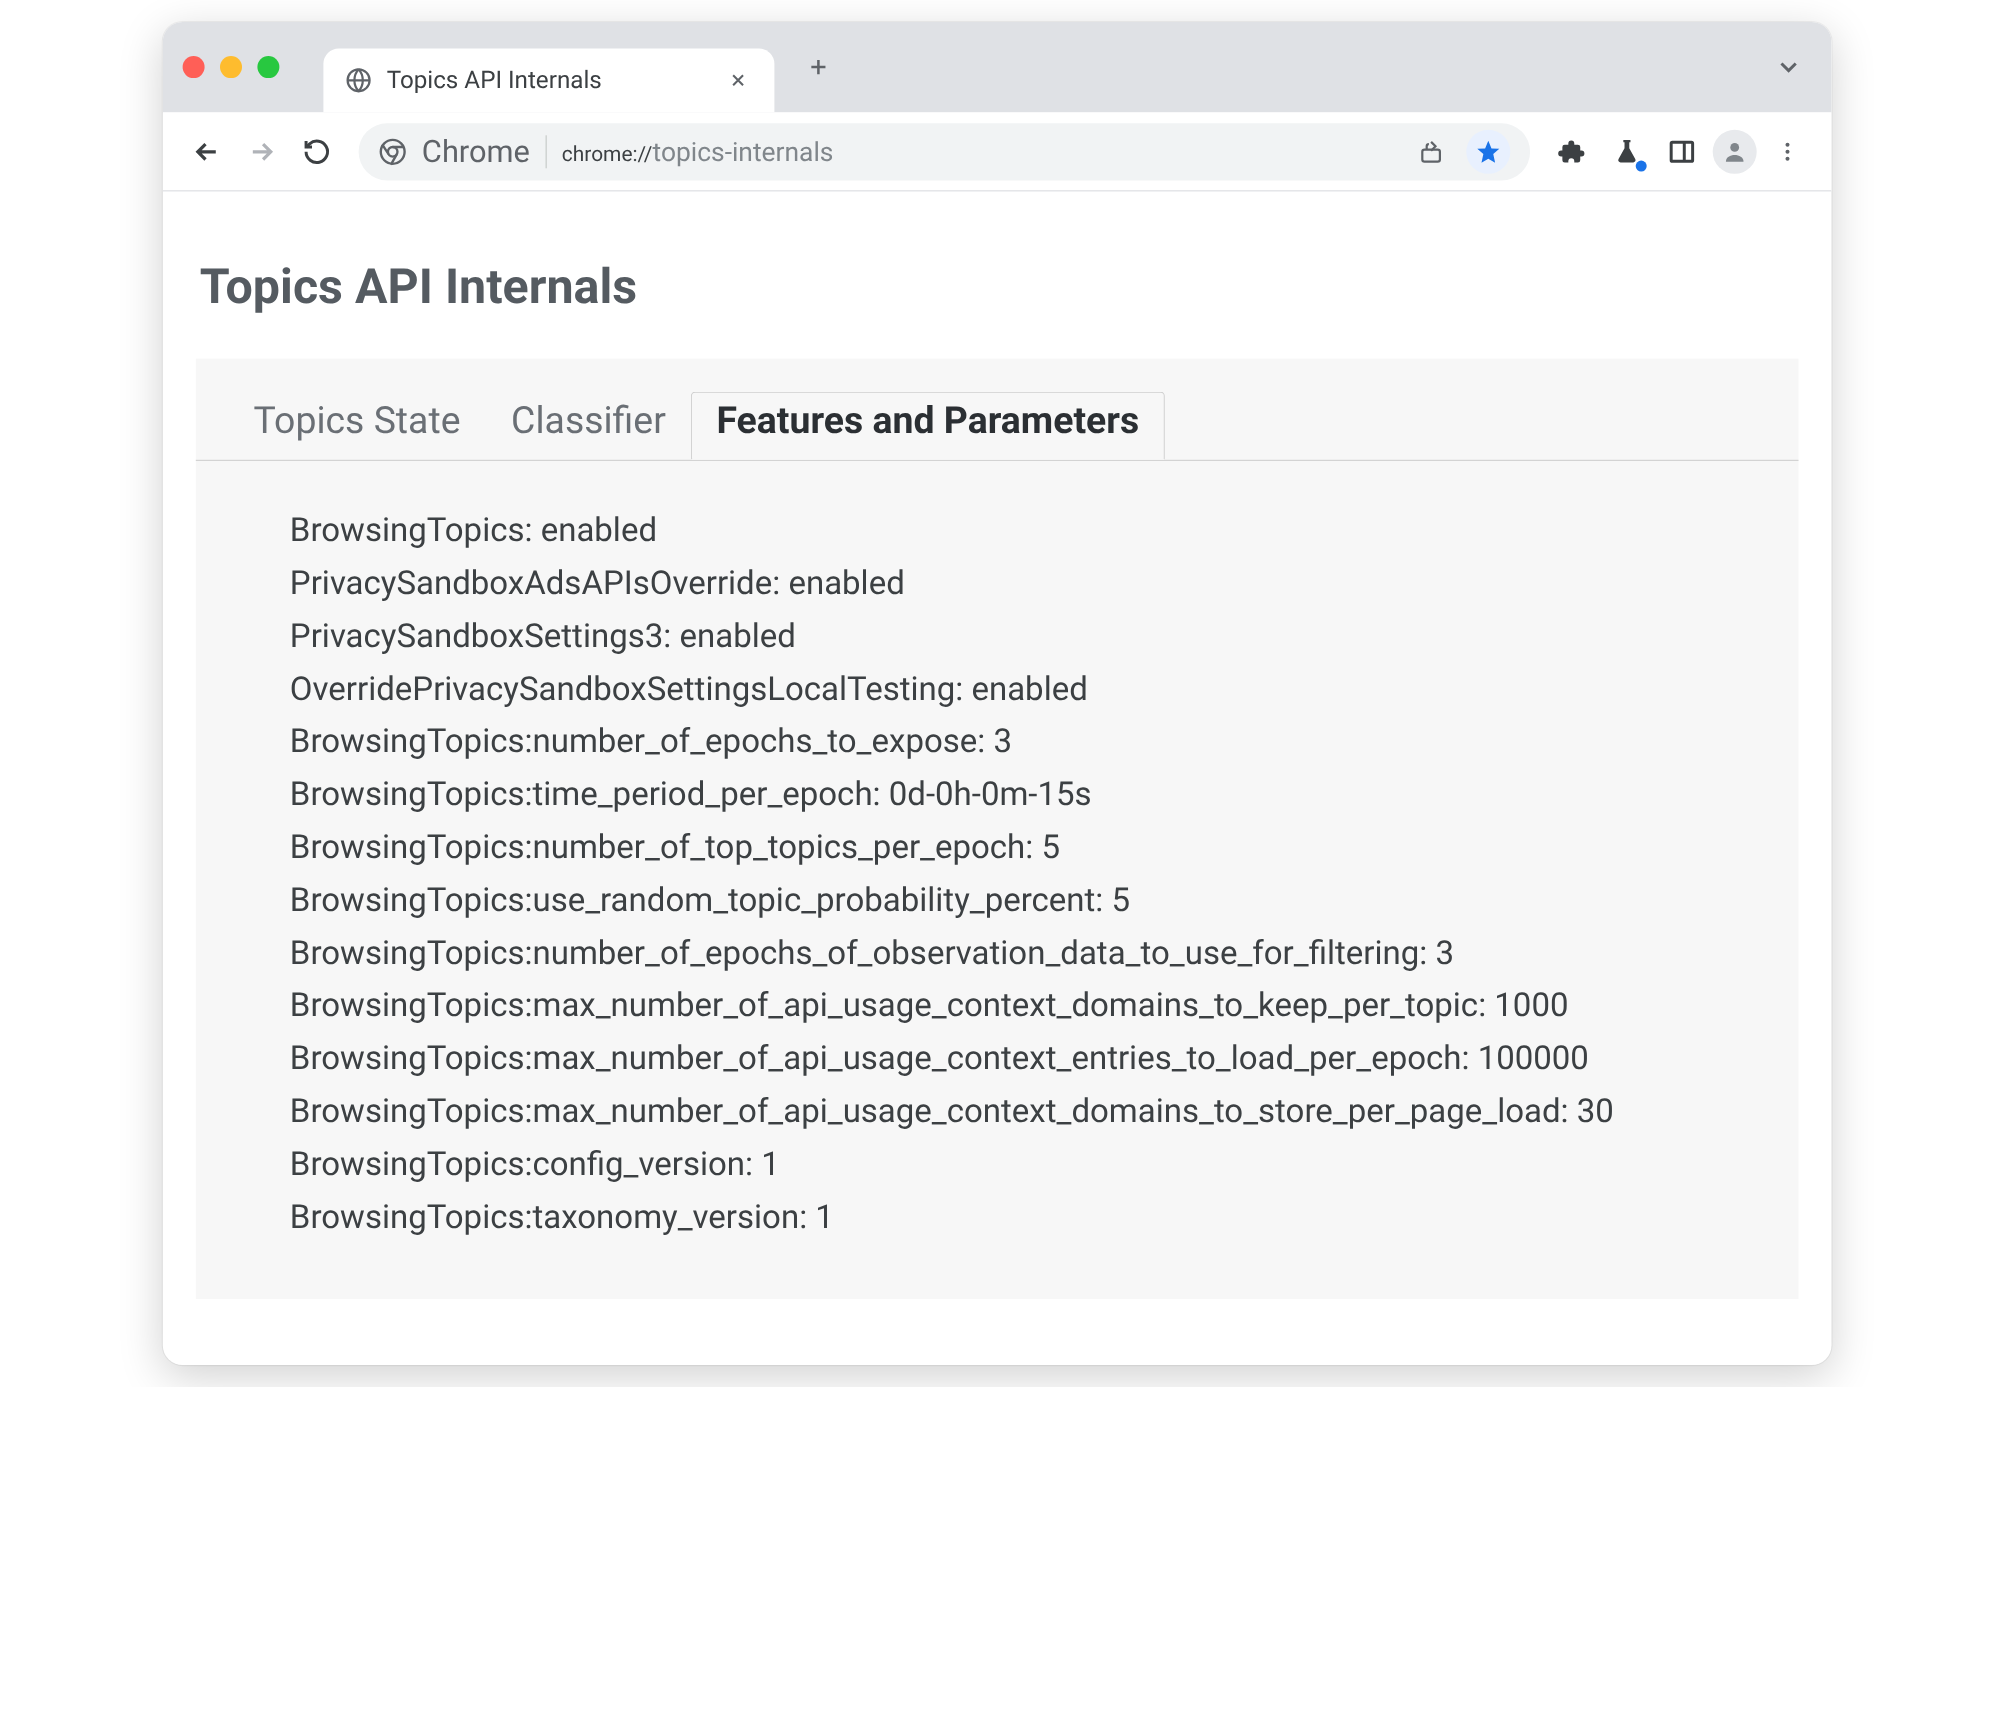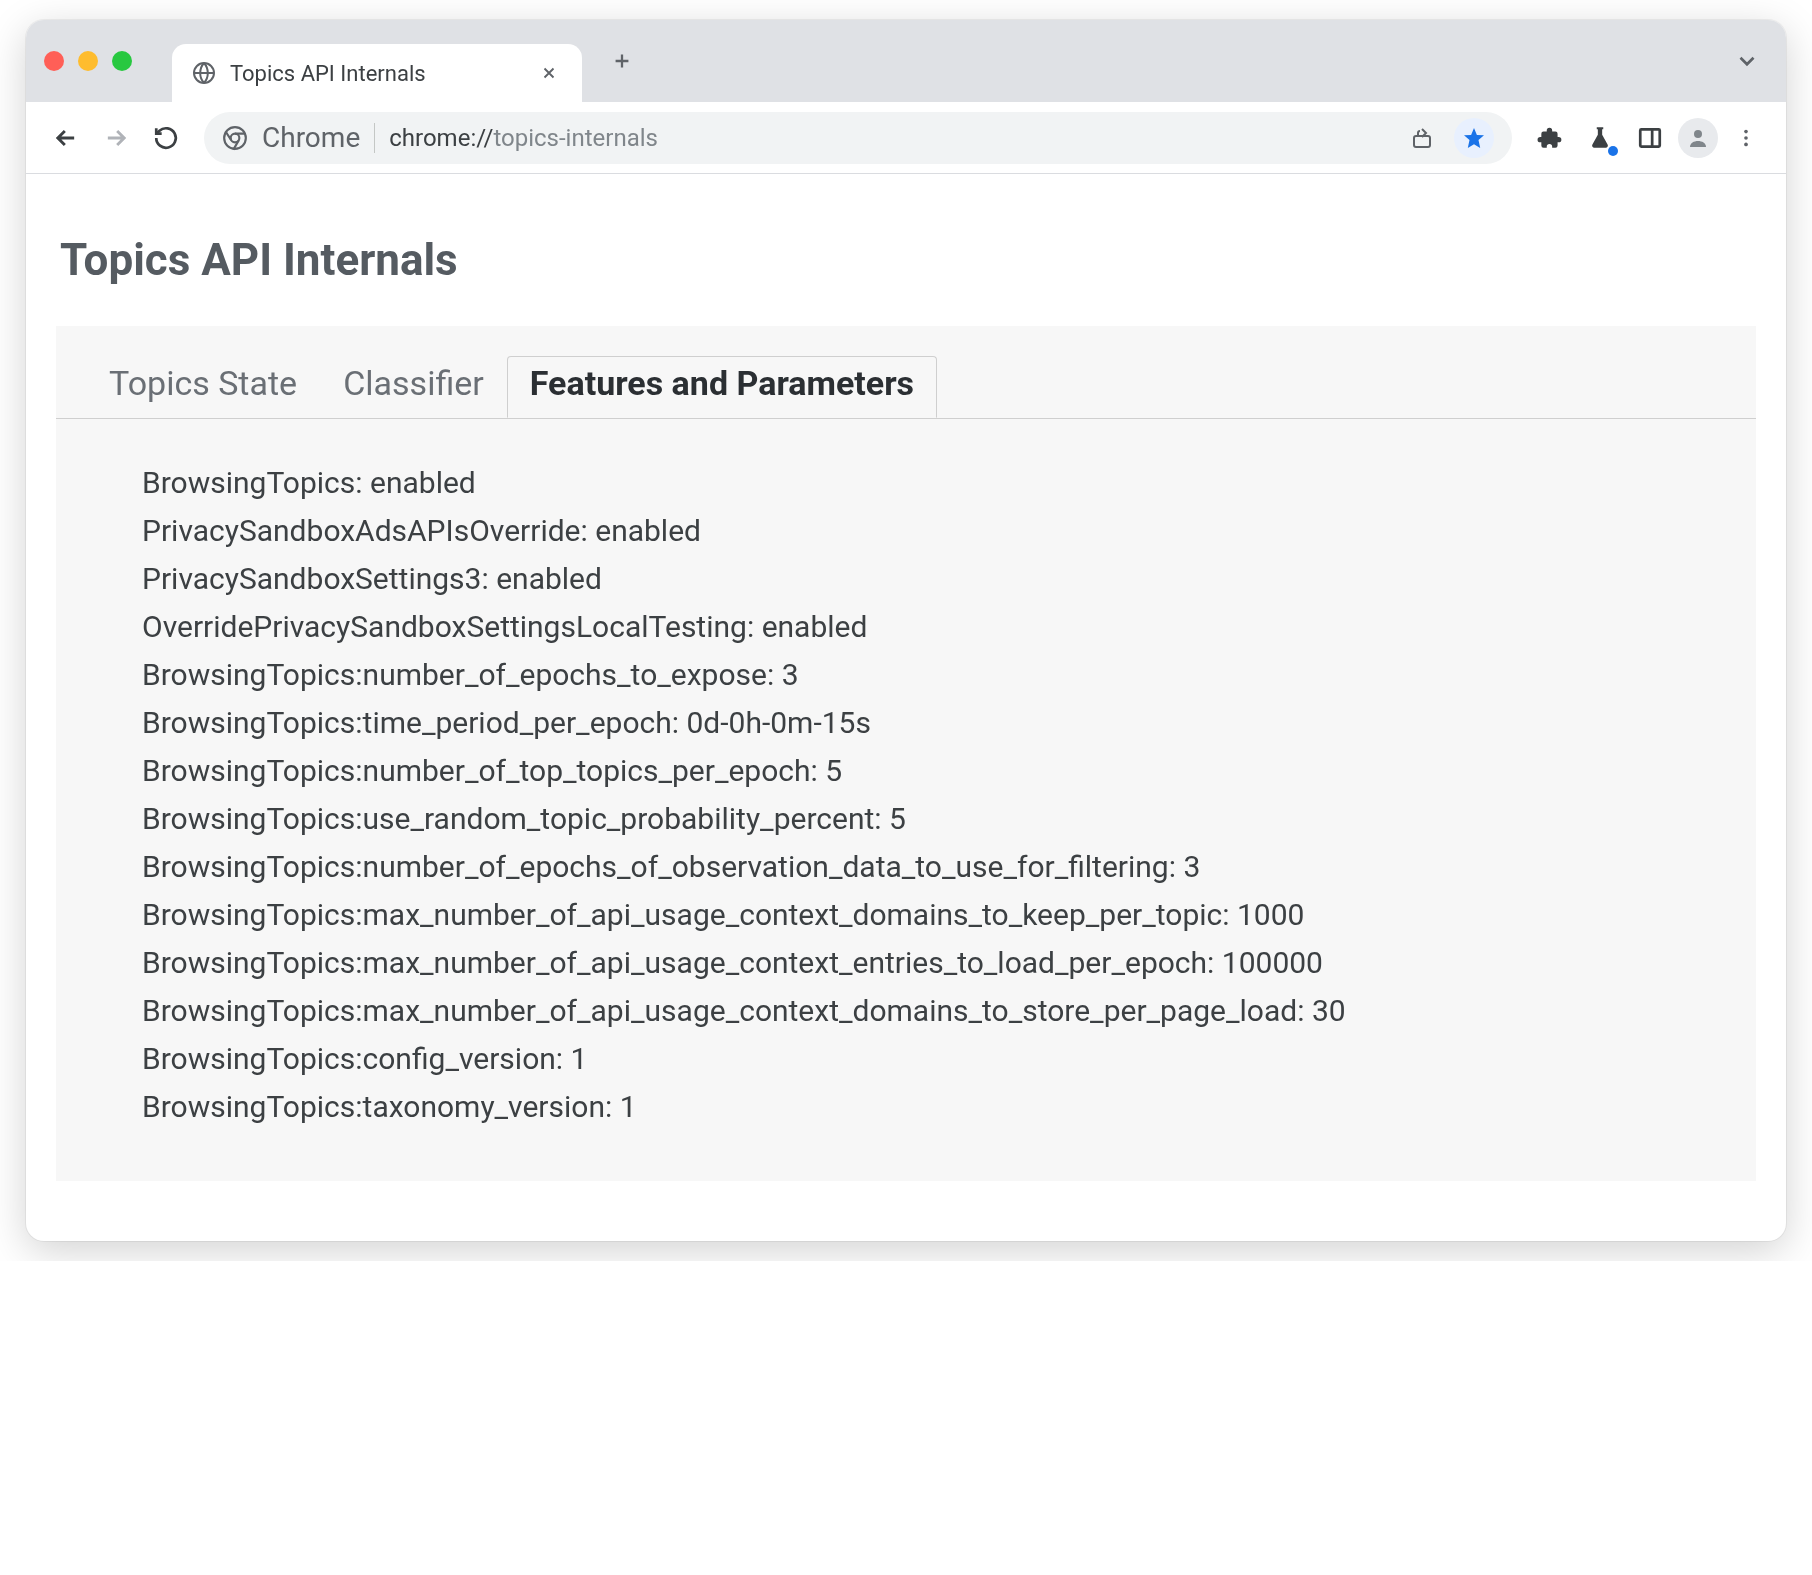--- a/index.html
+++ b/index.html
@@ -11,7 +11,7 @@
     padding: 20px;
   }
   .browser-window {
-    width: 1760px;
+    width: 1517px;
     border-radius: 18px;
     overflow: hidden;
     box-shadow: 0 10px 40px rgba(0,0,0,0.18), 0 0 0 1px rgba(0,0,0,0.05);

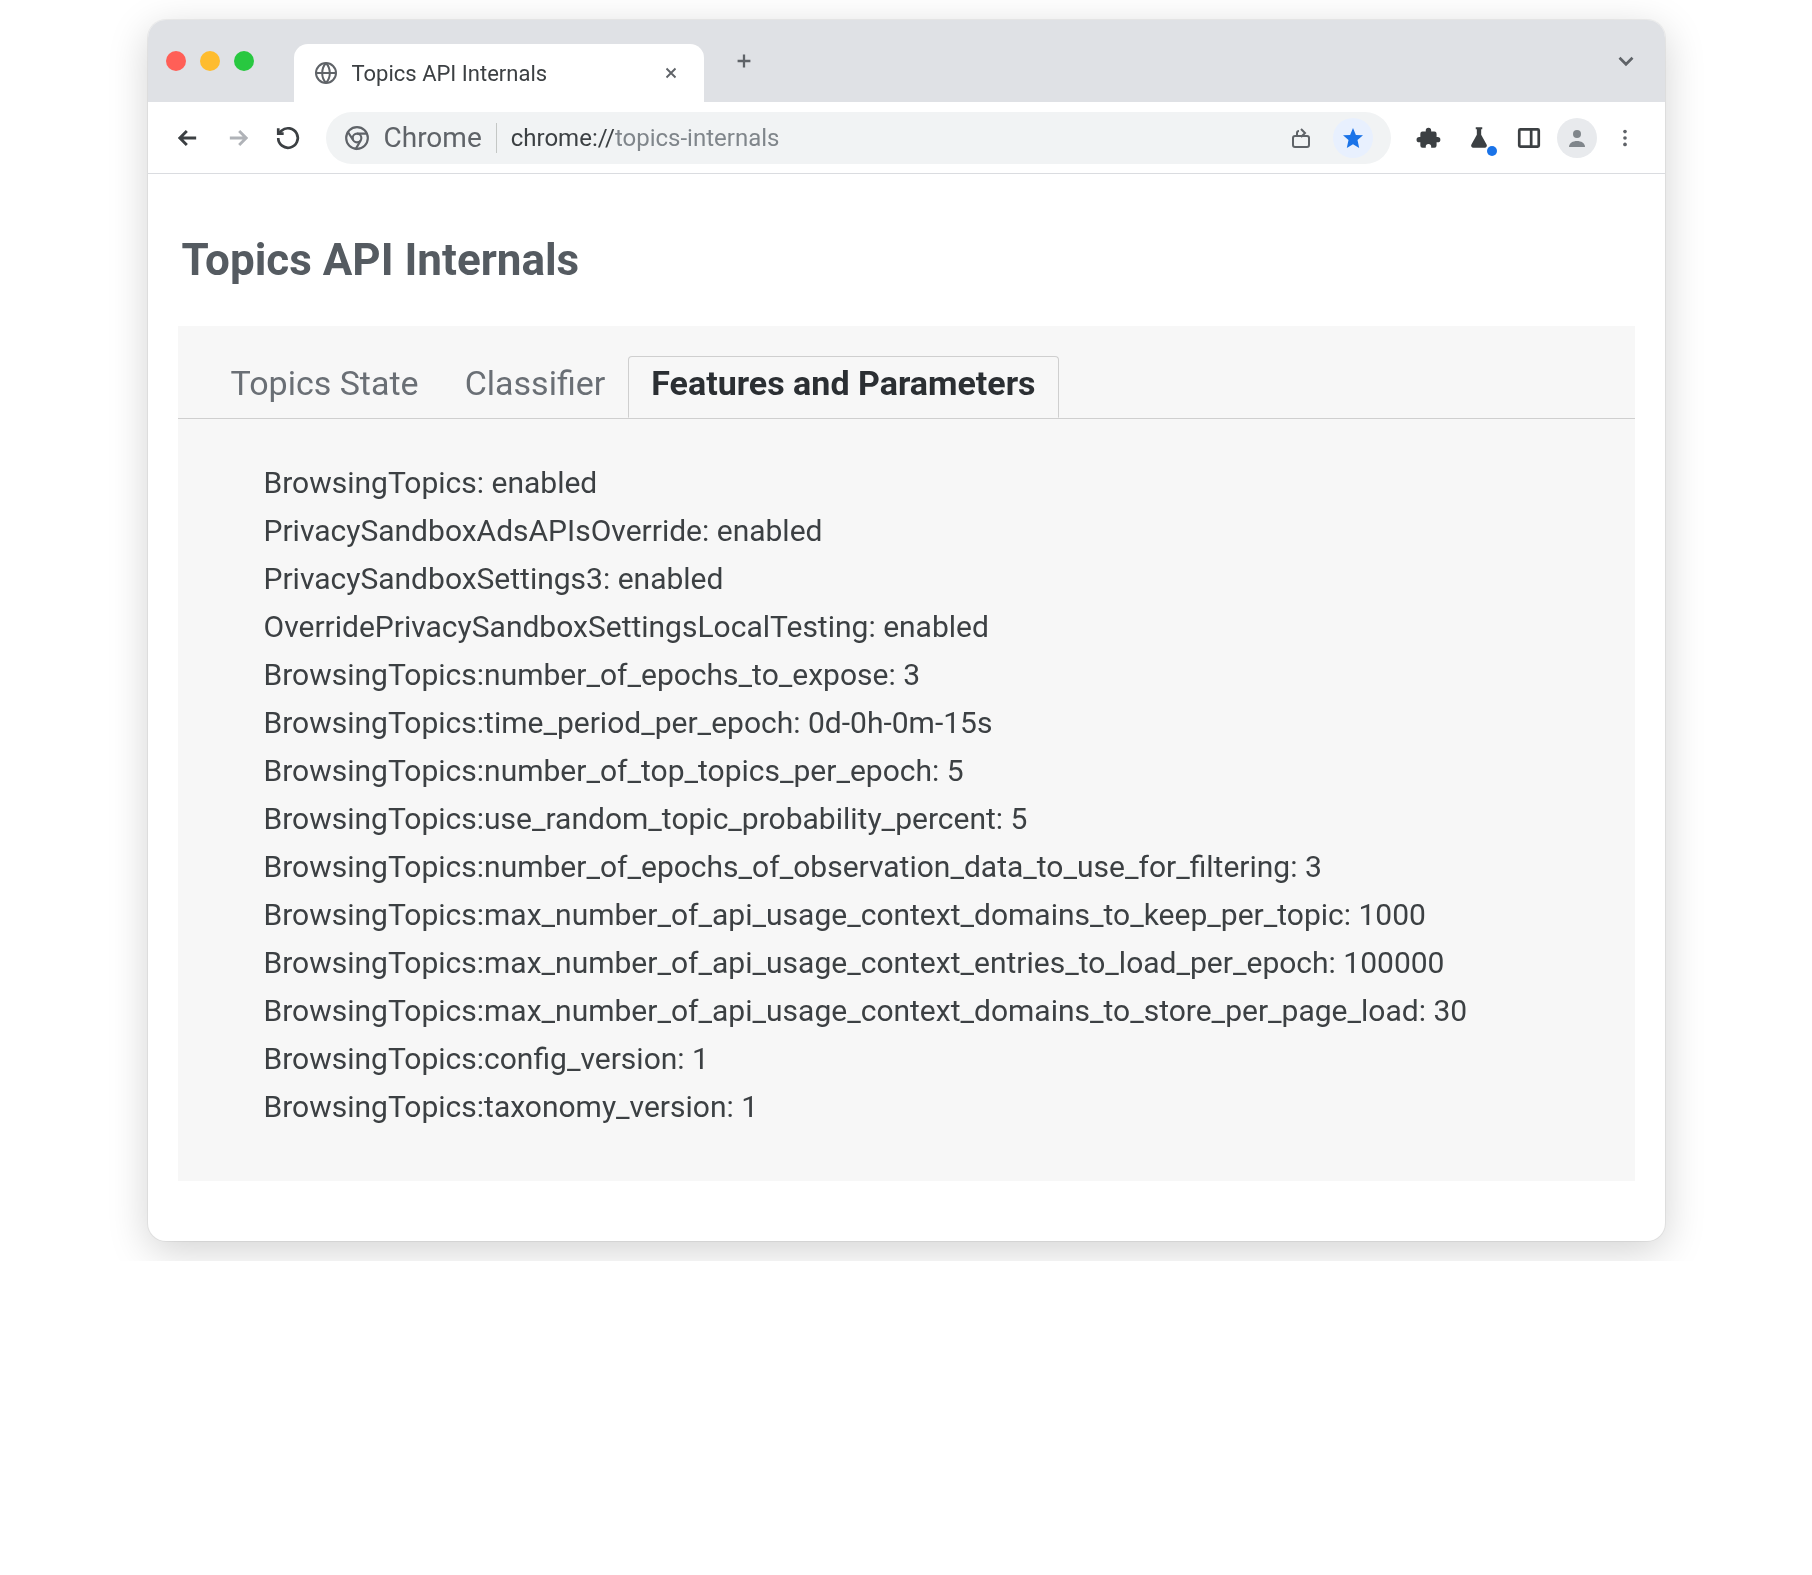--- a/index.html
+++ b/index.html
@@ -74,7 +74,7 @@
   .omnibox .chrome-logo { color:#5f6368; display:flex;}
   .omnibox .scheme-label { font-size:28px; color:#5f6368; }
   .omnibox .divider { width:1px; height:30px; background:#c4c7c5; }
-  .omnibox .url-host { font-size:24px; color:#3c4043;text-align:right; }
+  .omnibox .url-host { font-size:19px; color:#3c4043;text-align:right; }
   .omnibox .url-path { font-size:24px; color:#80868b; }
   .omnibox-right { margin-left:auto; display:flex; align-items:center; gap:10px;}
   .star-wrap { background:#e8f0fe; border-radius:50%; width:40px; height:40px; display:flex; align-items:center; justify-content:center;}

